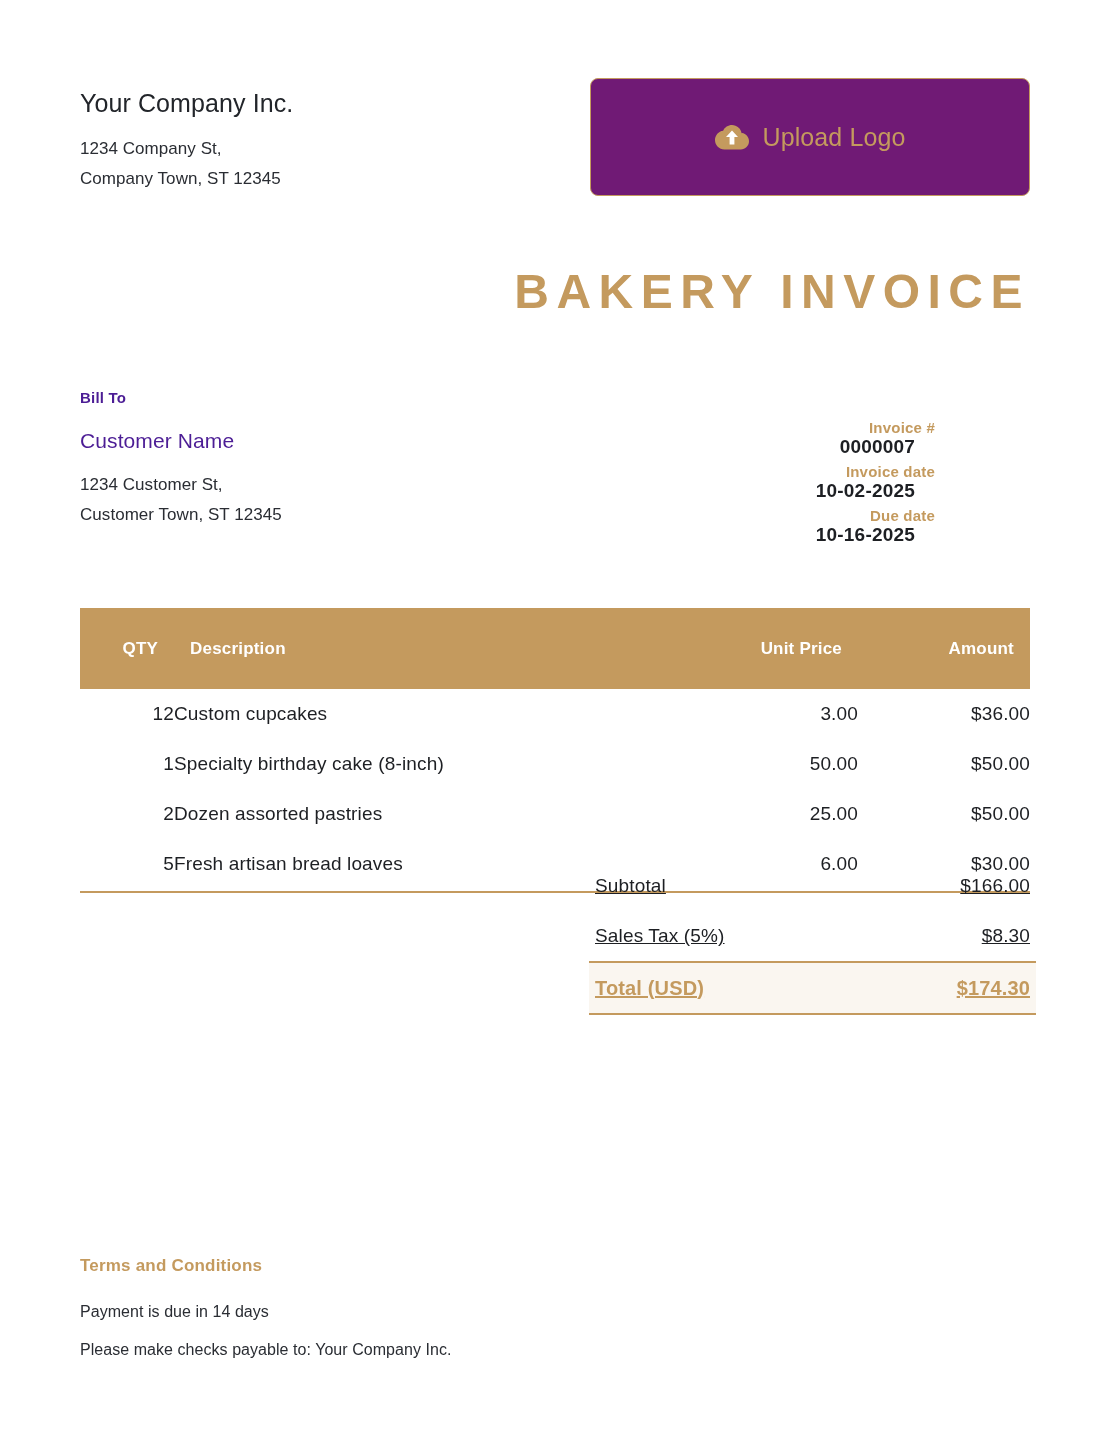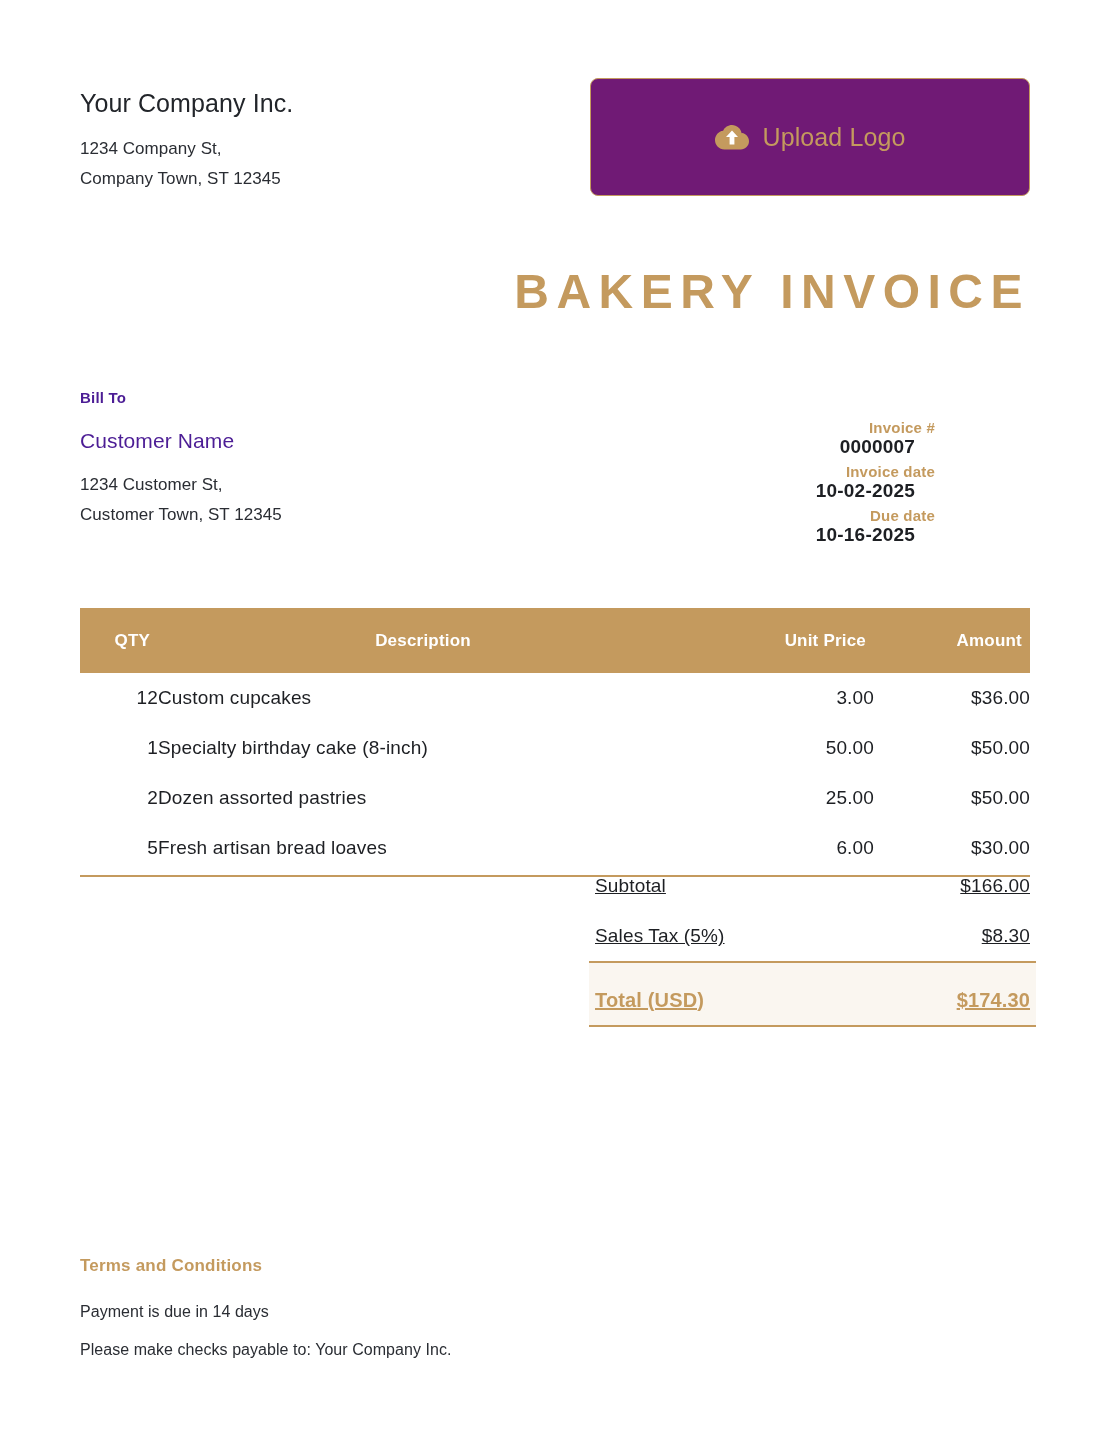--- a/index.html
+++ b/index.html
@@ -168,7 +168,7 @@
     font-weight: 700;
     letter-spacing: 0.2px;
     height: 49px;
-    padding: 8px;
+    padding: 16px;
     vertical-align: middle;
   }
   th.col-qty    { width: 62px;  text-align: right; padding-left: 14px; }

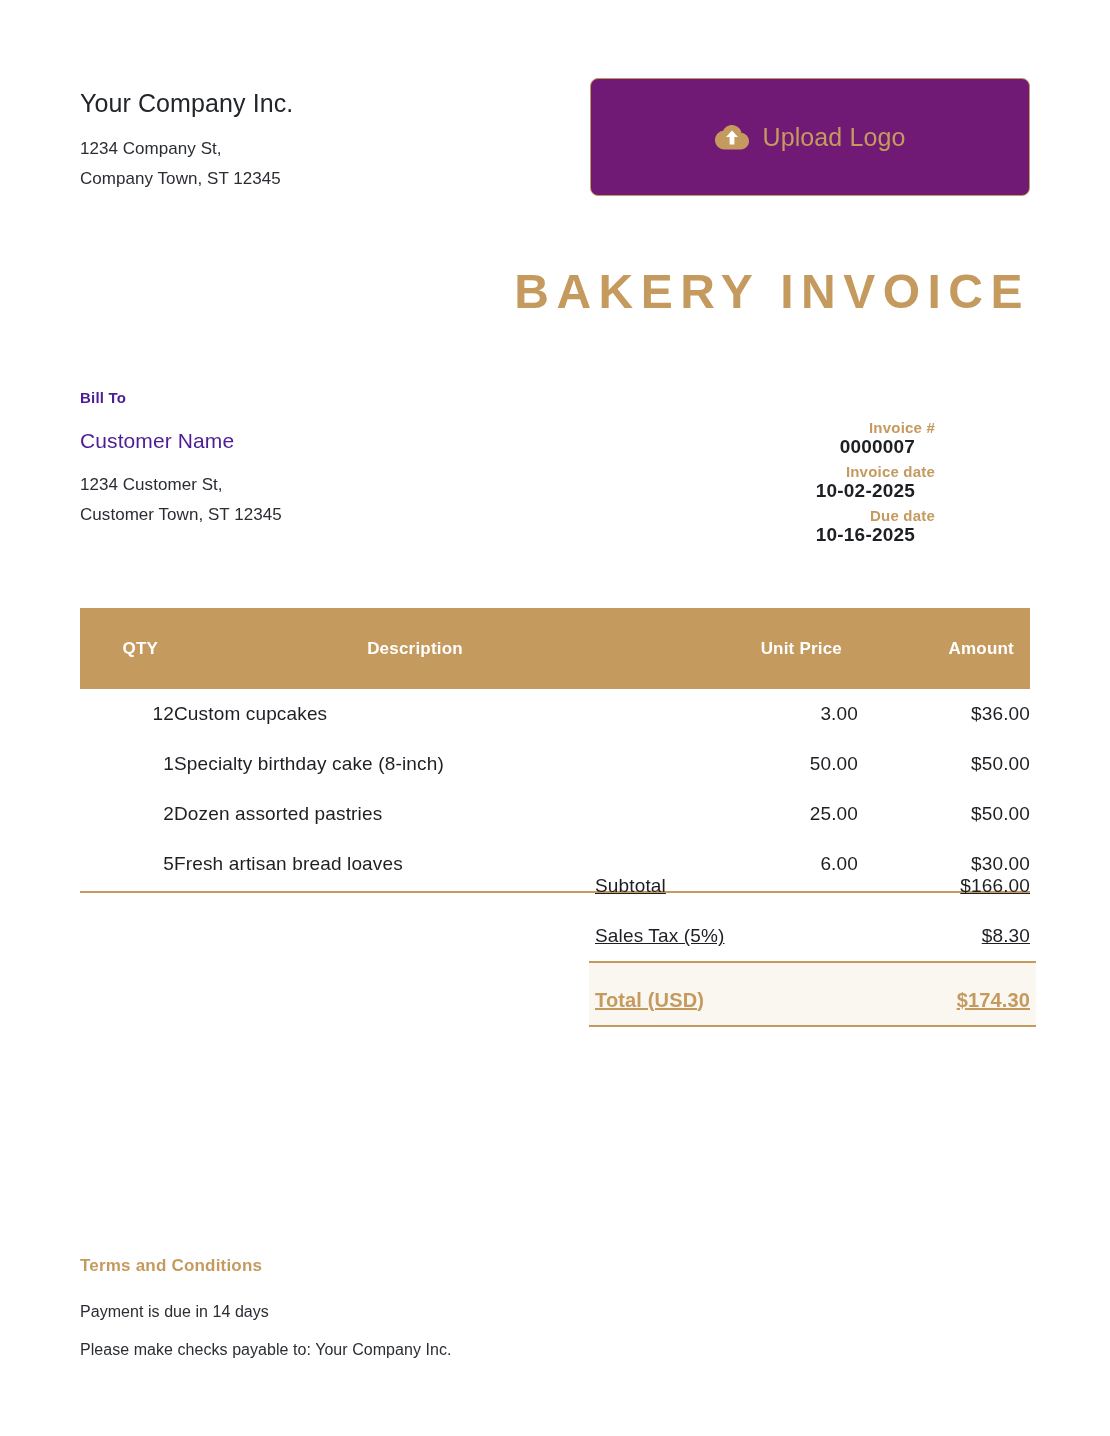--- a/index.html
+++ b/index.html
@@ -172,7 +172,7 @@
     vertical-align: middle;
   }
   th.col-qty    { width: 62px;  text-align: right; padding-left: 14px; }
-  th.col-desc   { text-align: center; padding-left: 18px; }
+  th.col-desc   { text-align: left; padding-left: 18px; }
   th.col-price  { width: 170px; text-align: right; }
   th.col-amount { width: 140px; text-align: right; padding-right: 14px; }
 

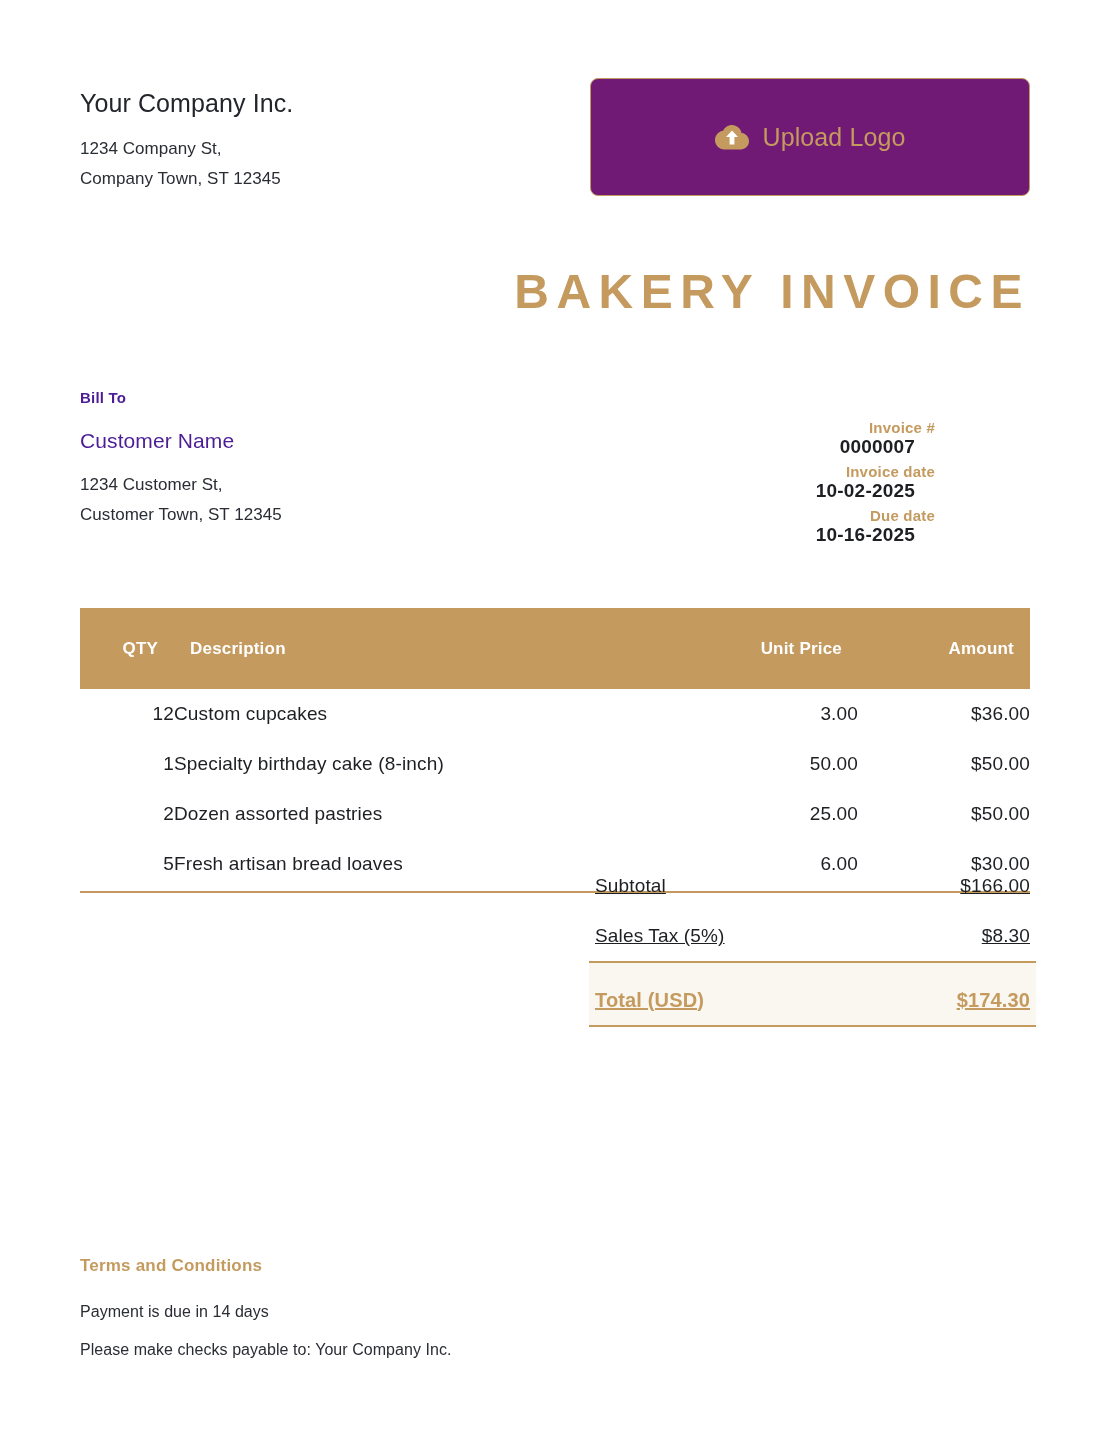--- a/index.html
+++ b/index.html
@@ -222,7 +222,7 @@
     font-weight: 700;
     color: #c49a5e;
     height: 50px;
-    padding: 12px 6px 0 6px;
+    padding: 0 6px 0 6px;
     box-sizing: content-box;
     margin-left: -6px;
     margin-right: -6px;

